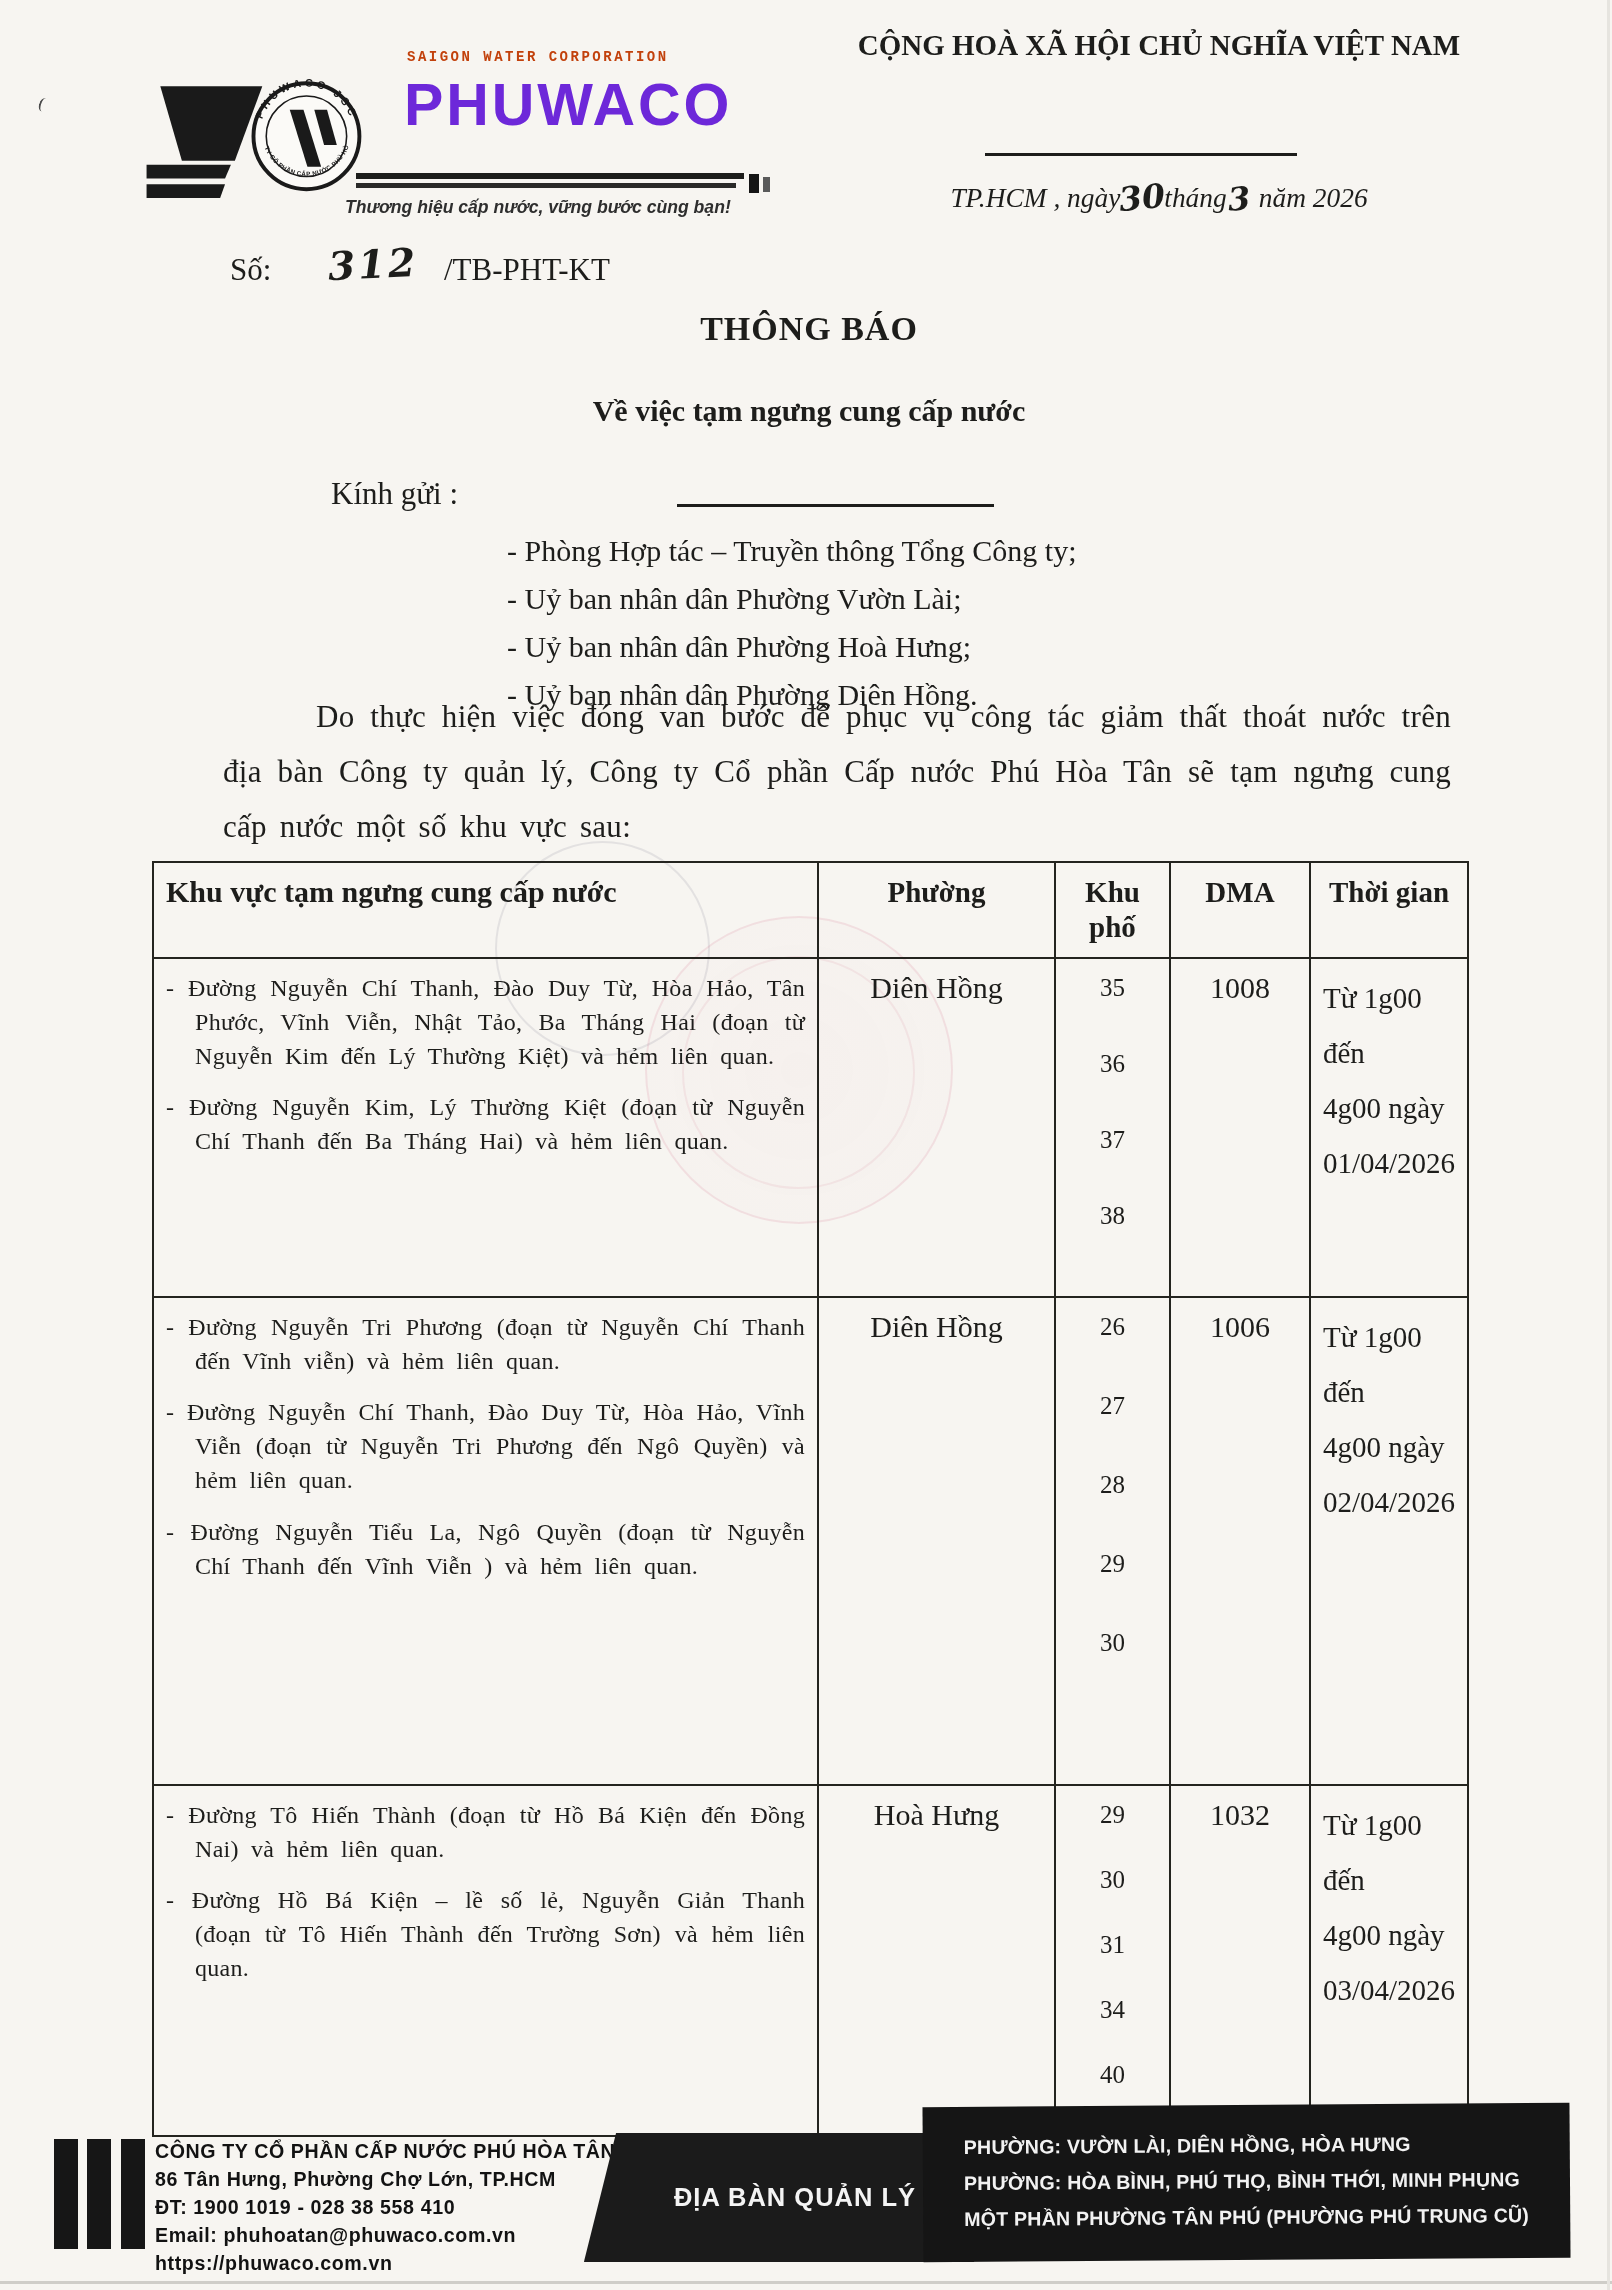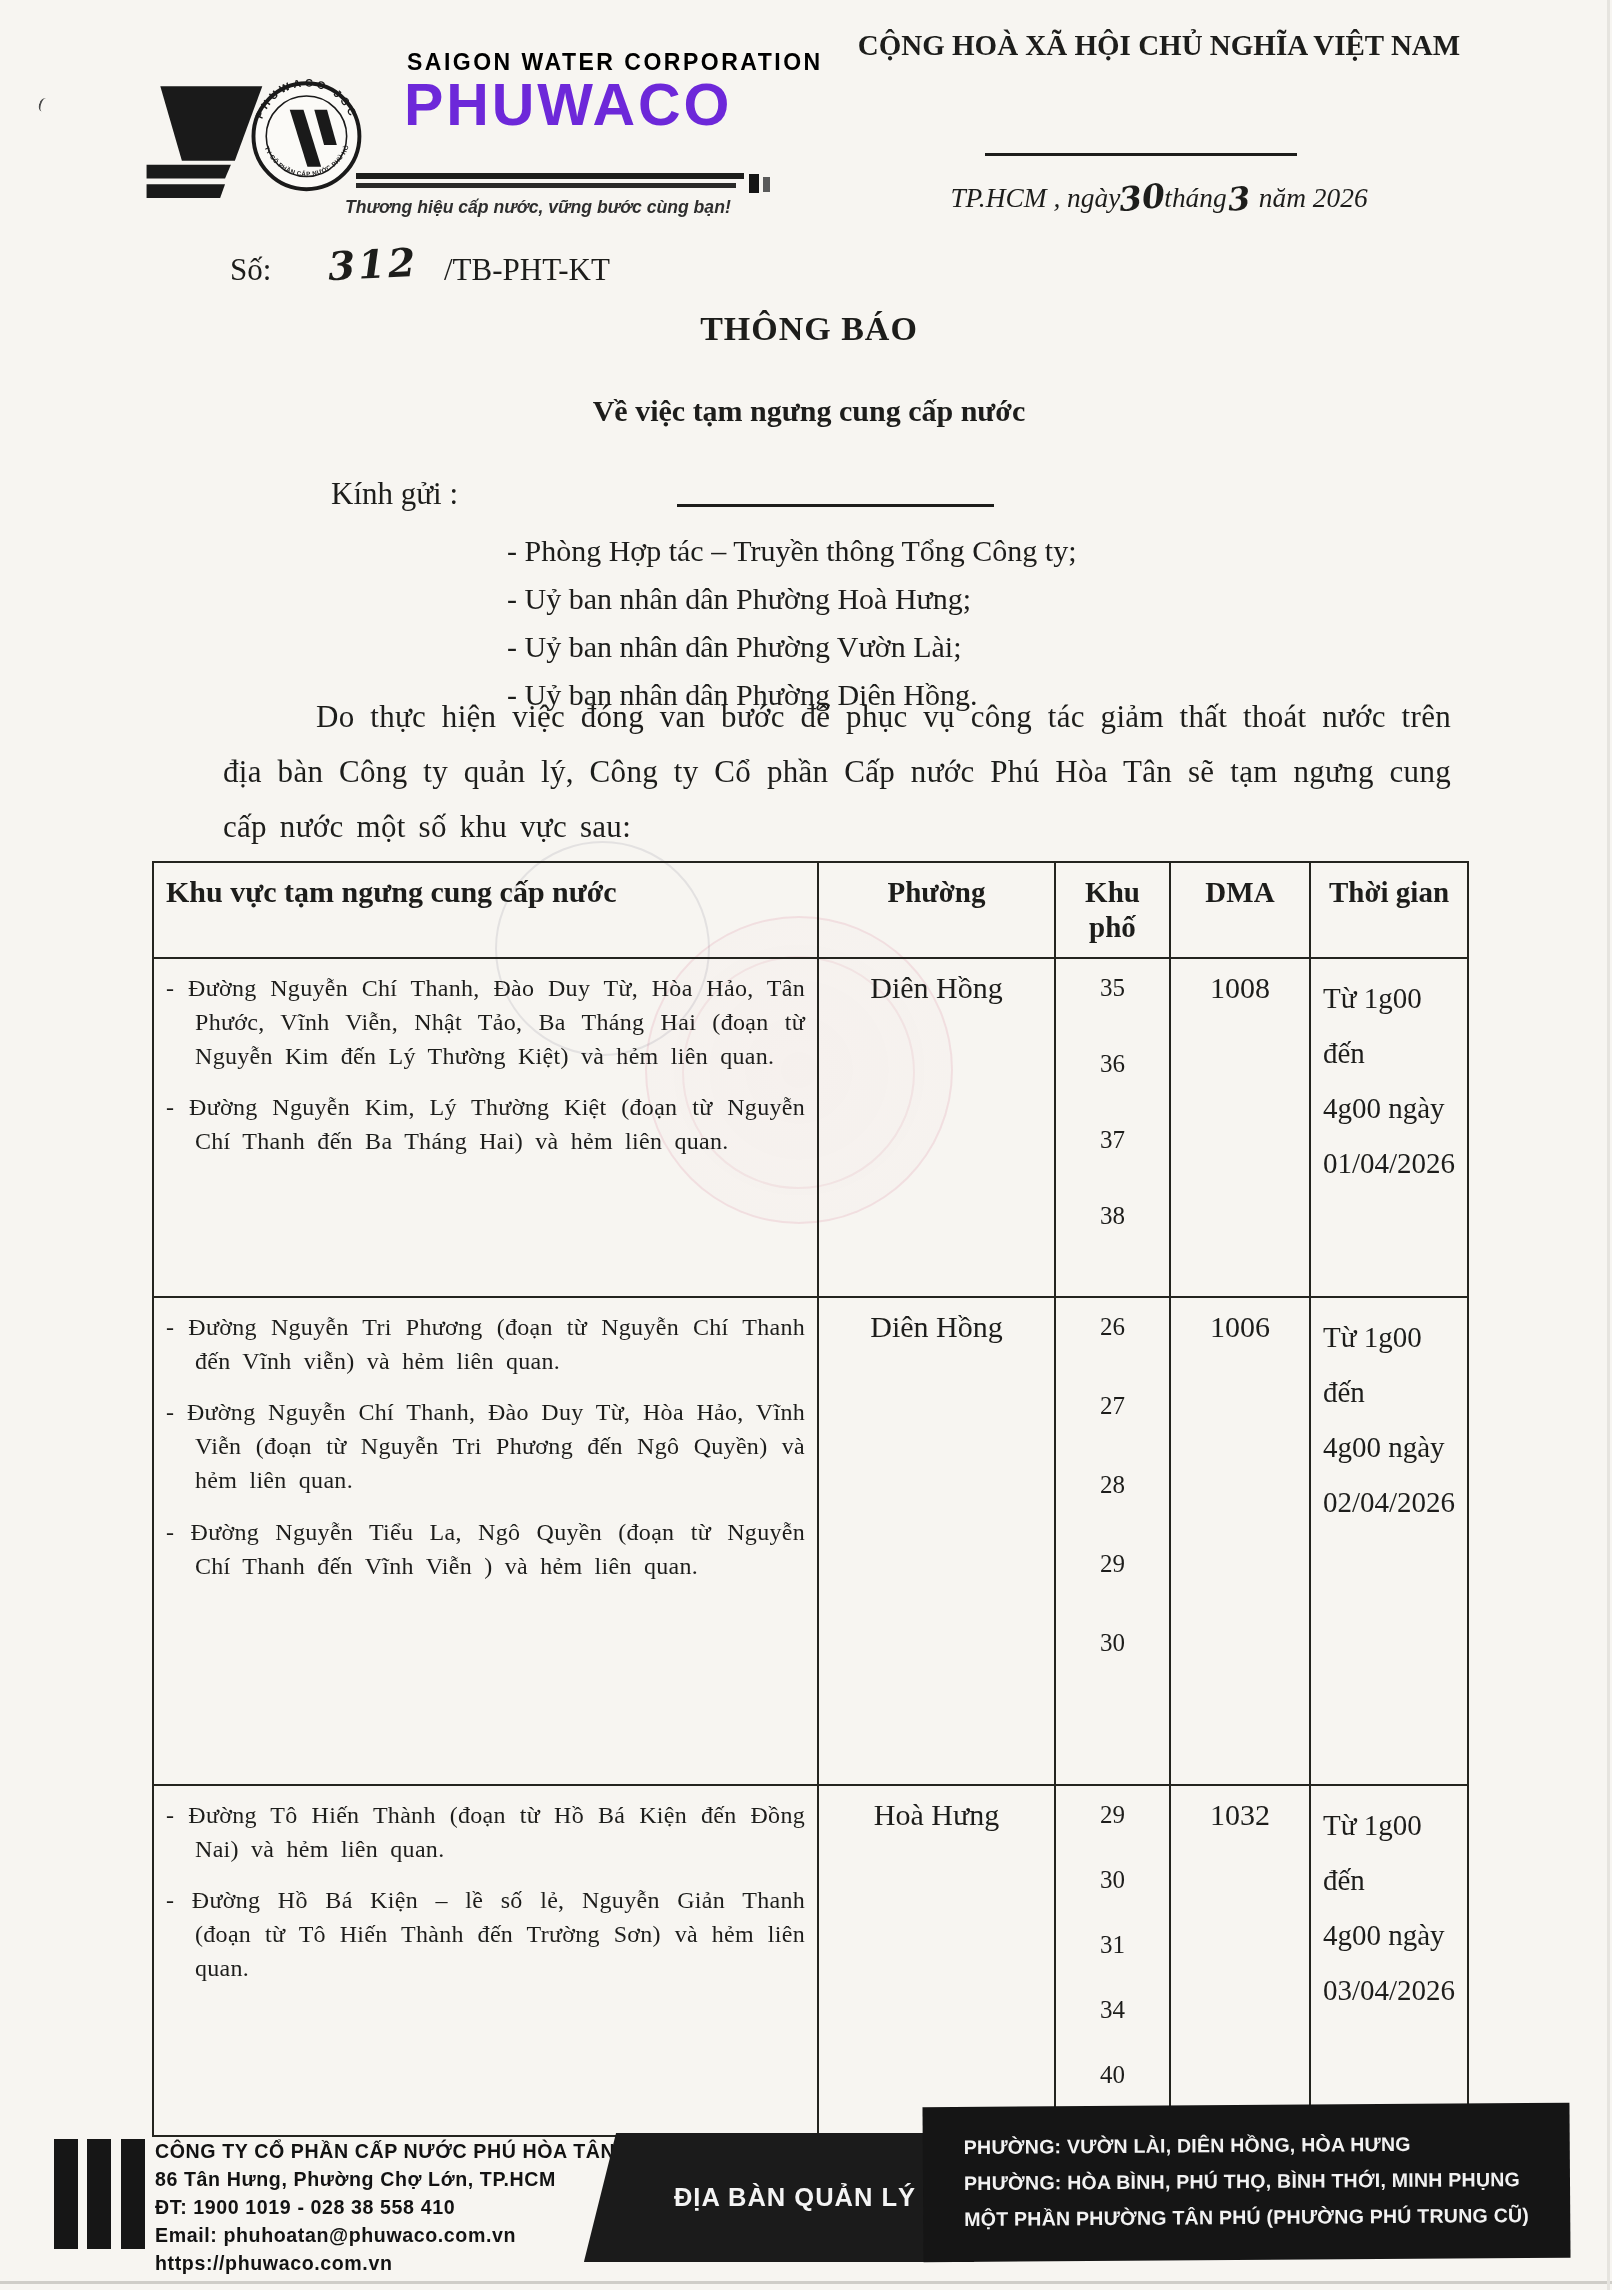--- a/index.html
+++ b/index.html
@@ -10,8 +10,8 @@
   }
   .abs{position:absolute;}
   
-  .corp-line{left:407px;top:49px;font-family:Liberation Sans, sans-serif;
-    font-weight:bold;font-size:23px;letter-spacing:2.5px;color:#000000;}
+  .corp-line{left:407px;top:49px;font-family:Liberation Mono, monospace;
+    font-weight:bold;font-size:14px;letter-spacing:2.5px;color:#c2410c;}
   .brand{left:404px;top:71px;font-family:"Liberation Sans","DejaVu Sans",sans-serif;
     font-weight:bold;font-size:59px;letter-spacing:2.9px;color:#6d28d9;}
   .brand-ul1{left:356px;top:173px;width:388px;height:5.9px;background:#1d1d1b;}

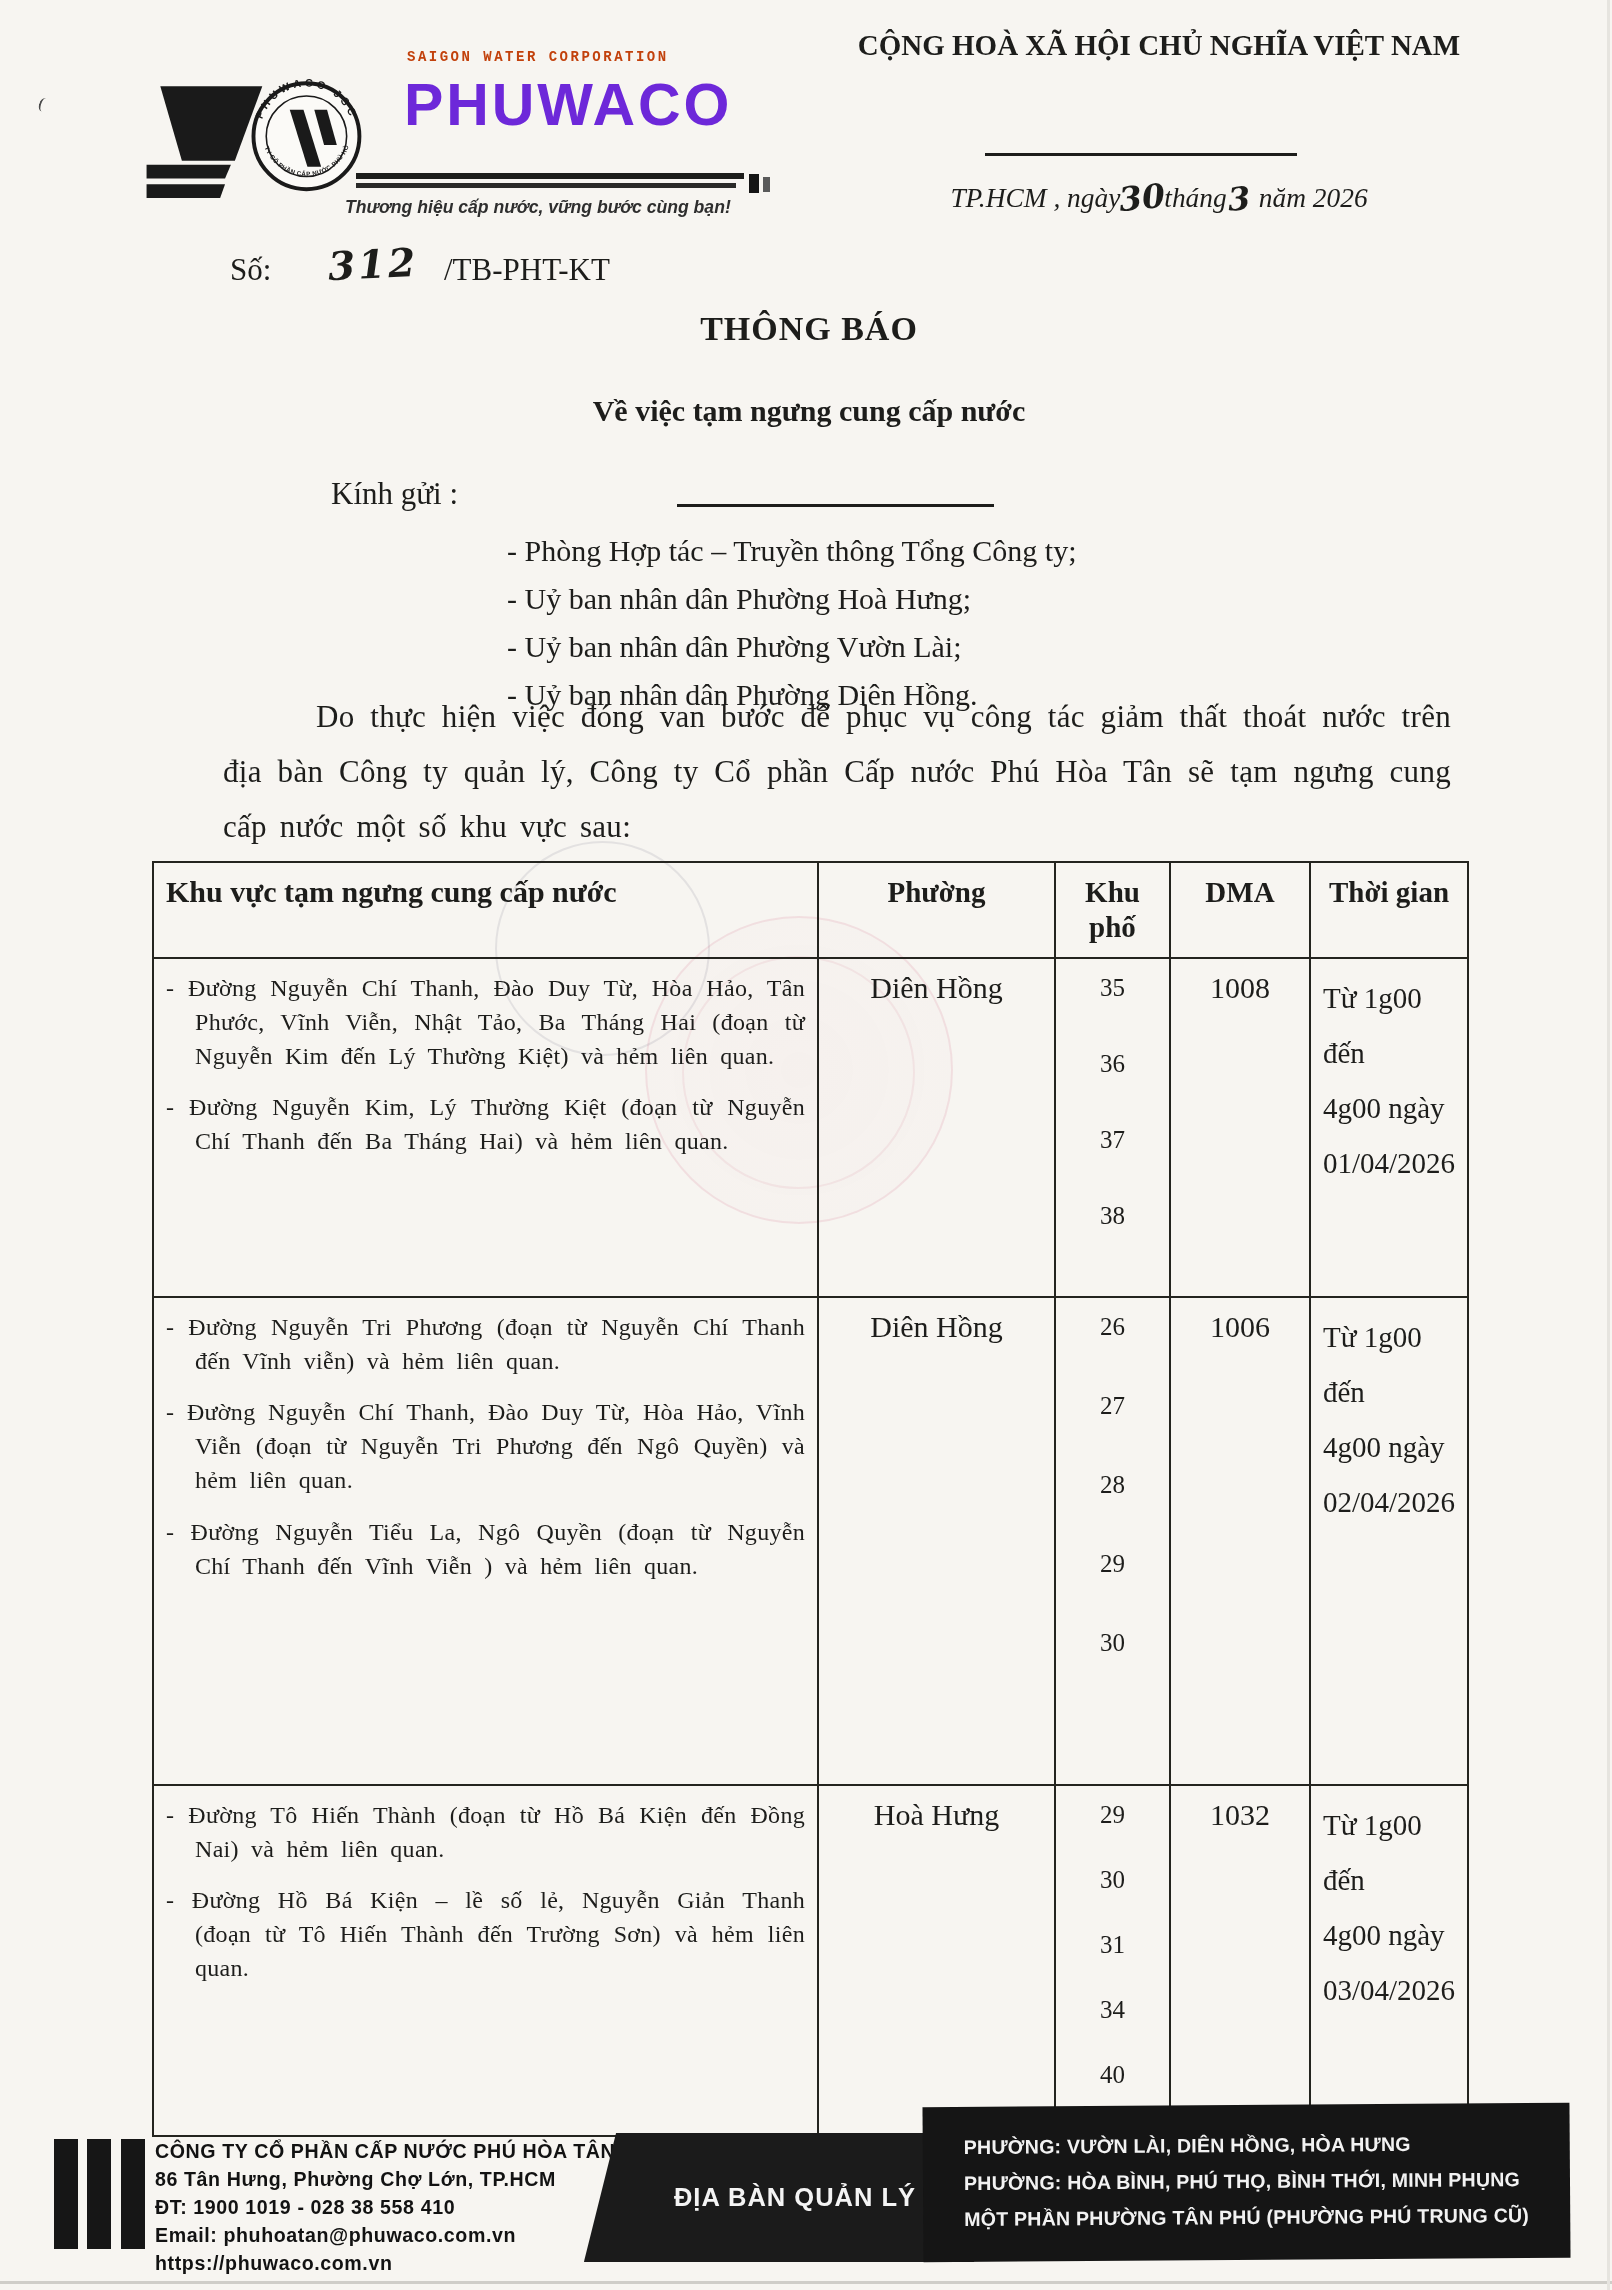--- a/index.html
+++ b/index.html
@@ -131,8 +131,8 @@
   <div class="abs recip-label">Kính gửi :</div>
   <div class="abs recip-list">
     <div>- Phòng Hợp tác – Truyền thông Tổng Công ty;</div>
+    <div>- Uỷ ban nhân dân Phường Vườn Lài;</div>
     <div>- Uỷ ban nhân dân Phường Hoà Hưng;</div>
-    <div>- Uỷ ban nhân dân Phường Vườn Lài;</div>
     <div>- Uỷ ban nhân dân Phường Diên Hồng.</div>
   </div>
 

